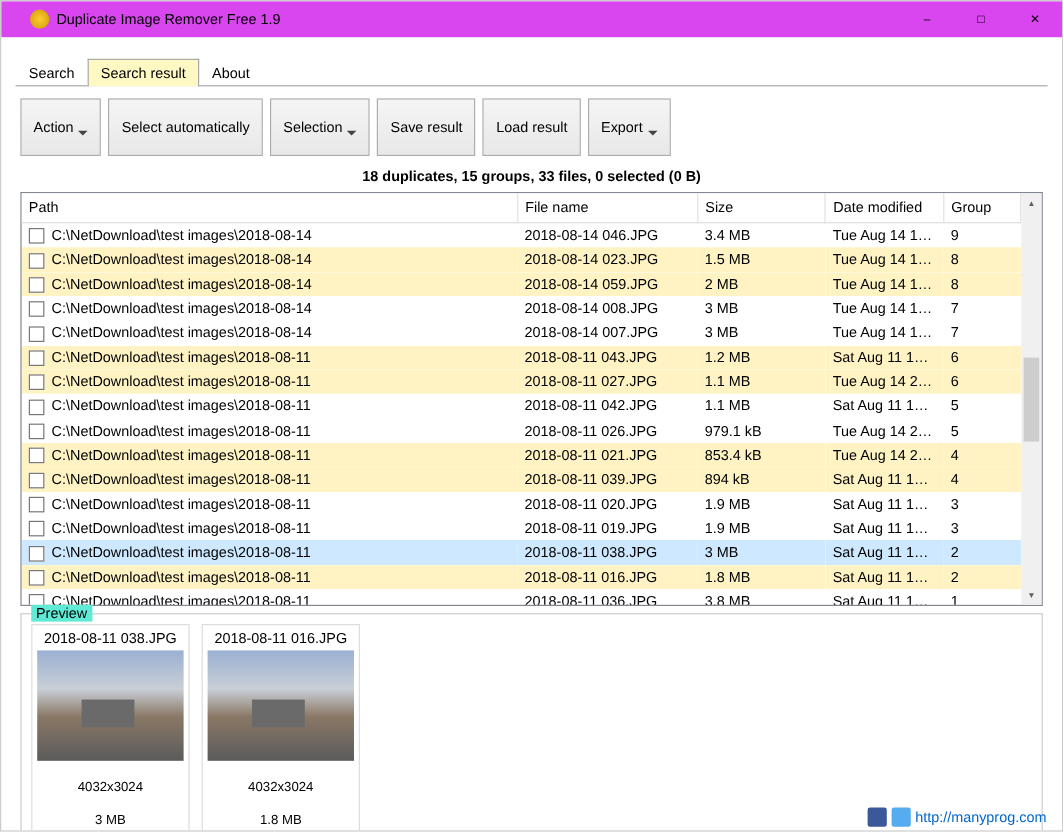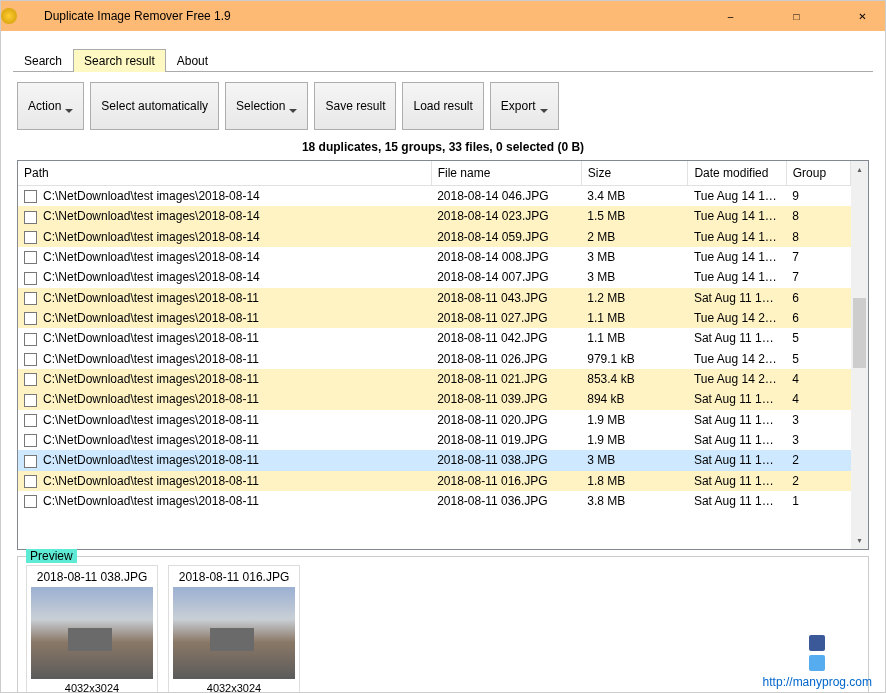--- a/index.html
+++ b/index.html
@@ -17,9 +17,8 @@
       display: flex;
       align-items: center;
       height: 30px;
-      padding: 0 0 0 0;
-      background: #fdba74;
-      gap: 21px;
+      padding: 0 0 0 24px;
+      background: #d946ef;
     }
     .titlebar .app-icon {
       width: 16px; height: 16px;

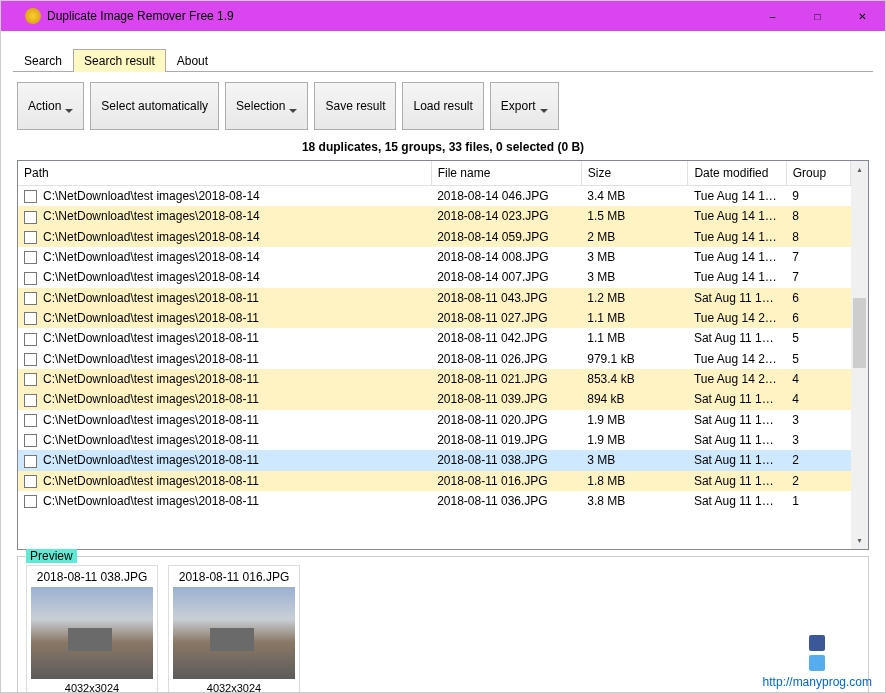--- a/index.html
+++ b/index.html
@@ -98,7 +98,7 @@
     .table-wrap {
       margin: 4px 16px 6px;
       border: 1px solid #828790;
-      height: 390px;
+      height: 345px;
       overflow: hidden;
       position: relative;
       display: flex;

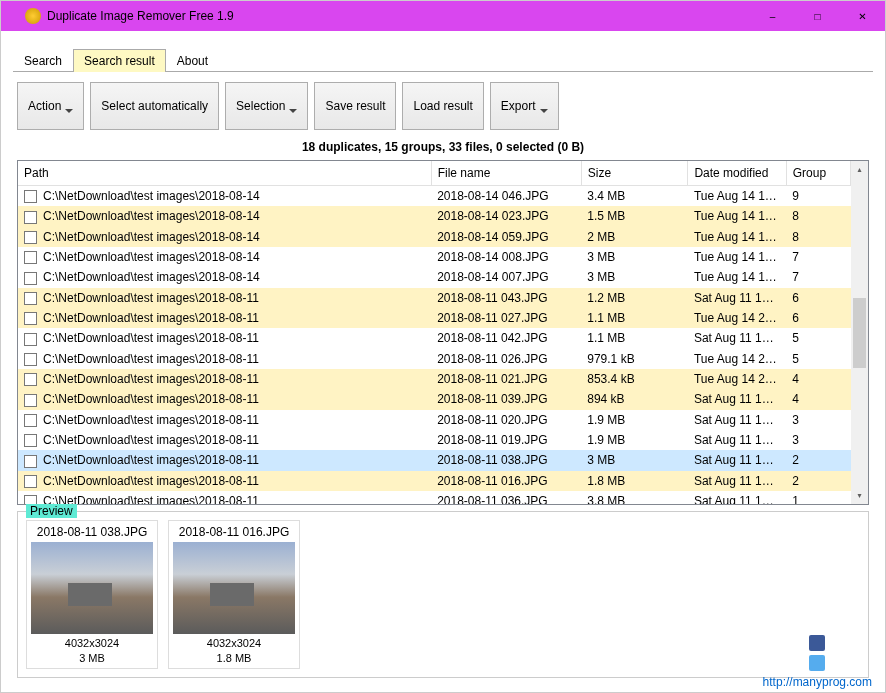--- a/index.html
+++ b/index.html
@@ -191,7 +191,7 @@
       width: 36%; height: 25%;
       background: #6a6a6a;
     }
-    .preview-card .pmeta { font-size: 11px; text-align: center; margin-top: 3px; }
+    .preview-card .pmeta { font-size: 11px; text-align: center; margin-top: 16px; }
 
     .footer {
       position: absolute;

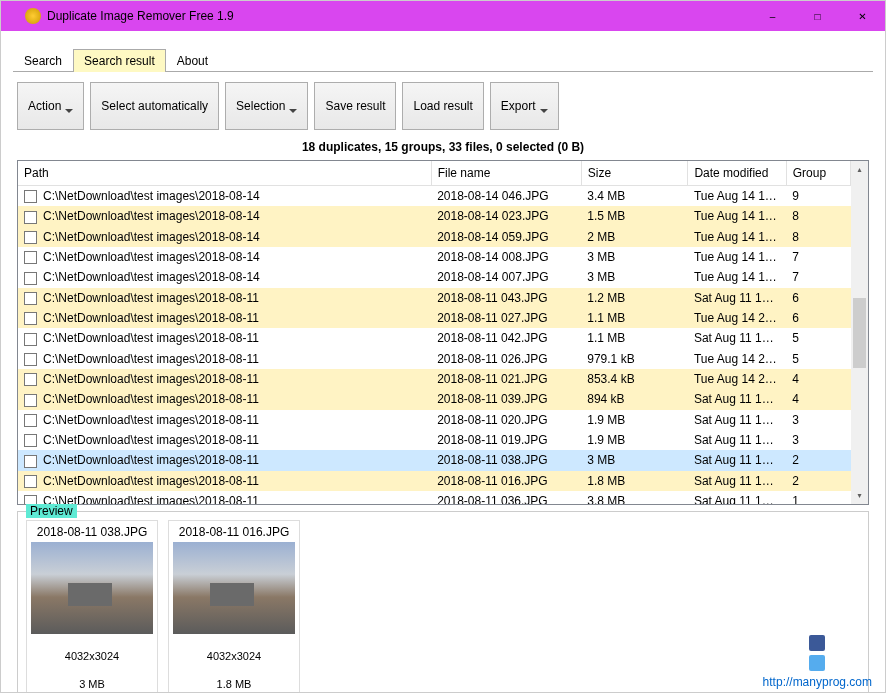--- a/index.html
+++ b/index.html
@@ -201,7 +201,6 @@
       align-items: center;
       gap: 4px;
       font-size: 12px;
-      flex-direction: column;
     }
     .footer .ico {
       width: 16px; height: 16px;

